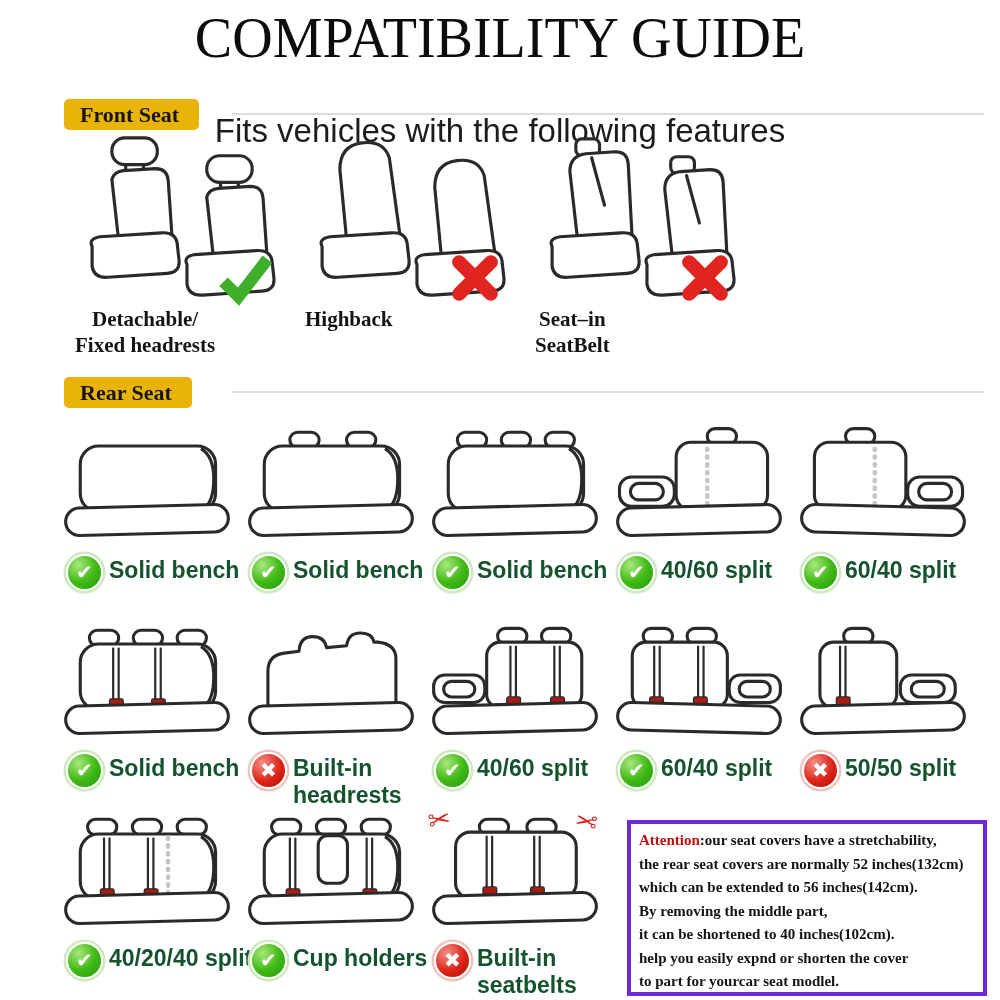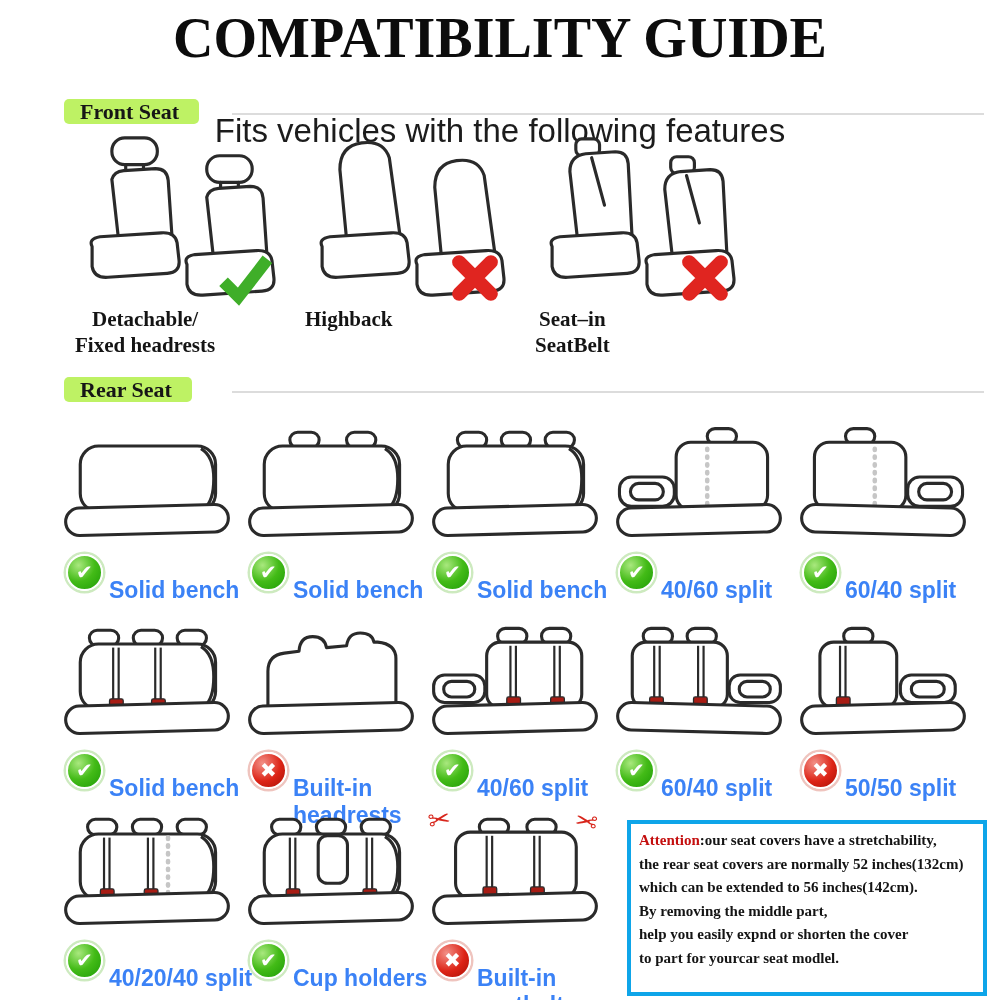--- a/index.html
+++ b/index.html
@@ -8,7 +8,7 @@
 
   
   .title{position:absolute;top:6px;left:0;width:100%;text-align:center;
-         font-family:"Liberation Serif",serif;font-weight:700;font-size:56px;
+         font-family:"Liberation Serif",serif;font-weight:400;font-size:56px;
          letter-spacing:0px;color:#0c0c0c;}
   .subtitle{position:absolute;top:66px;left:0;width:100%;text-align:center;
             font-size:33px;color:#1c1c1c;margin-top:46px;}

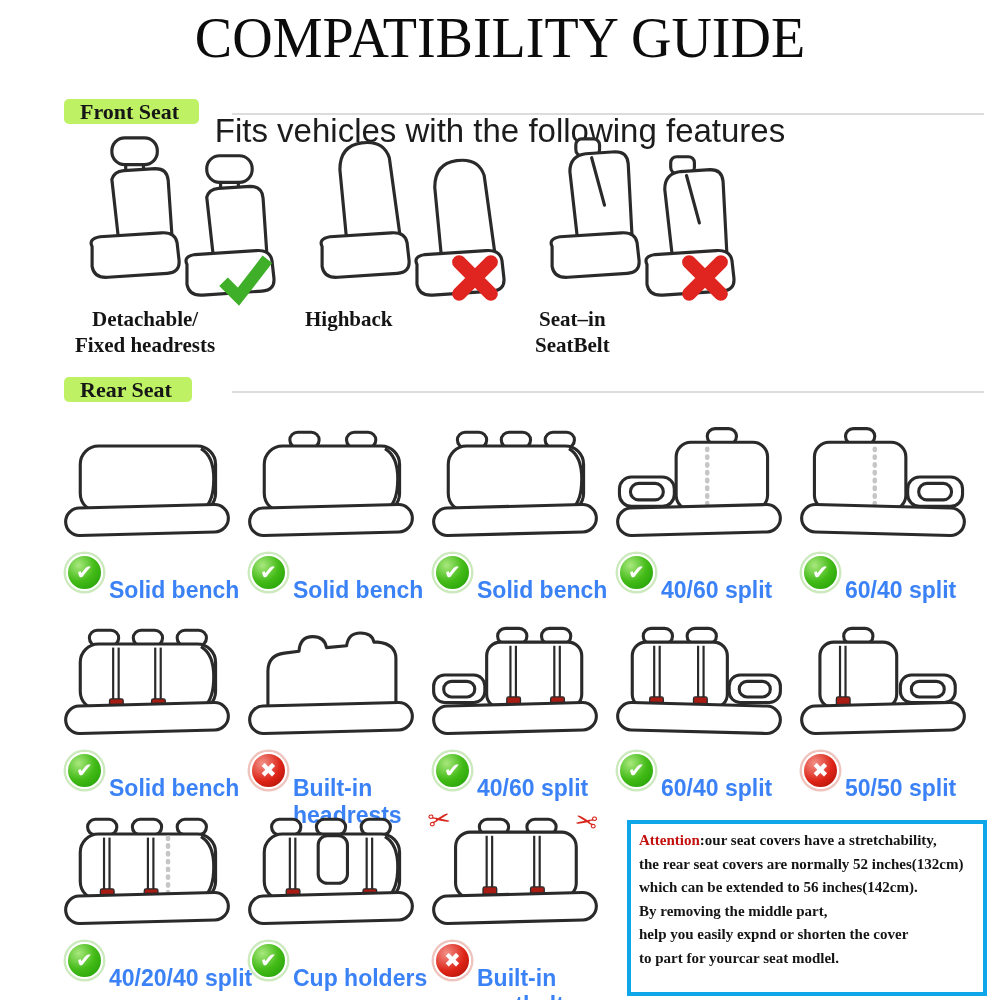--- a/index.html
+++ b/index.html
@@ -14,7 +14,7 @@
             font-size:33px;color:#1c1c1c;margin-top:46px;}
 
   
-  .secbar{position:absolute;left:64px;height:25px;background:#bef264;border-radius:5px;
+  .secbar{position:absolute;left:64px;height:31px;background:#eab308;border-radius:5px;
           padding:0 20px 0 16px;display:flex;align-items:center;
           font-family:"Liberation Serif",serif;font-weight:700;font-size:22px;color:#161616;}
   .secline{position:absolute;left:232px;right:16px;height:2px;background:#dcdcdc;}

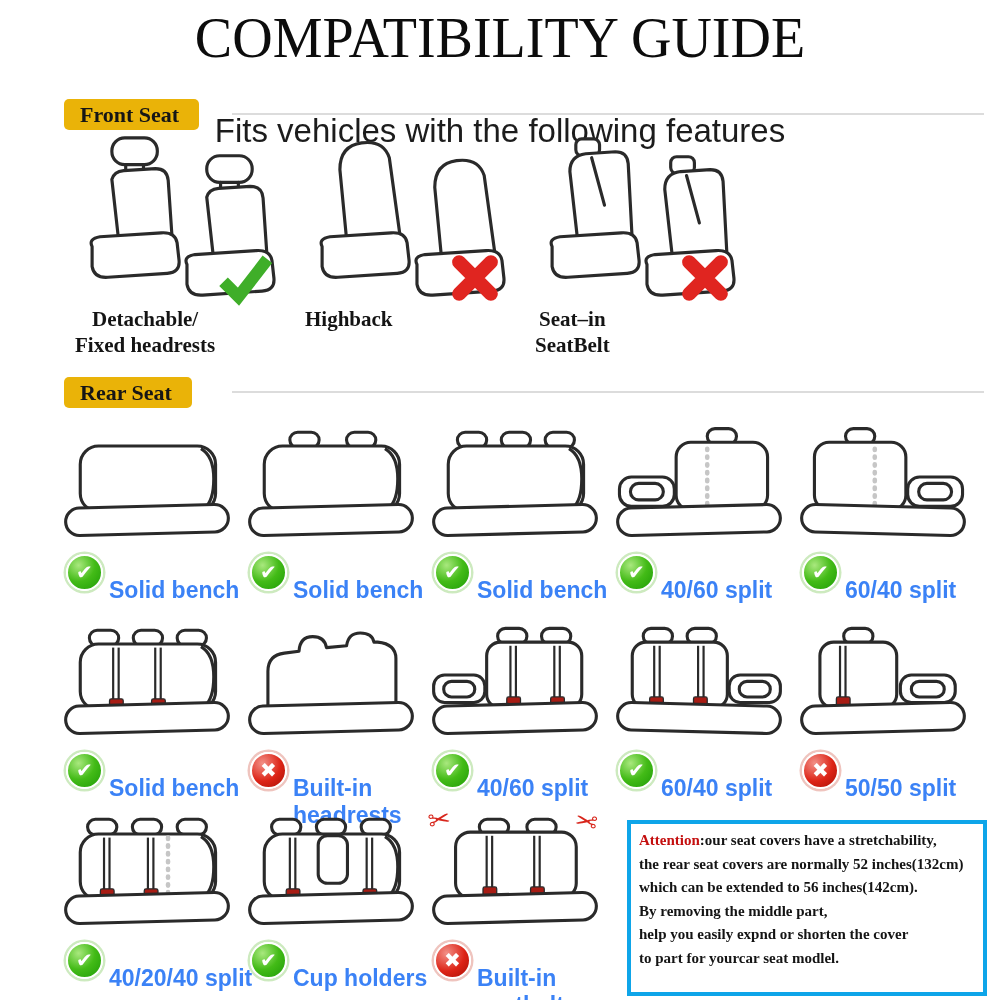--- a/index.html
+++ b/index.html
@@ -38,8 +38,8 @@
   .rcell{width:184px;display:flex;flex-direction:column;}
   .rart{width:178px;height:128px;display:block;}
   .rlabel{display:flex;align-items:flex-start;gap:6px;margin:2px 0 0 8px;}
-  .rtext{font-size:23px;font-weight:700;color:#3b82f6;line-height:27px;
-         white-space:nowrap;padding-top:3px;font-family:"Liberation Sans",sans-serif;margin-top:20px;}
+  .rtext{font-size:23px;font-weight:700;color:#14532d;line-height:27px;
+         white-space:nowrap;padding-top:3px;font-family:"Liberation Sans",sans-serif;}
   .rtext.wrap{white-space:normal;max-width:118px;}
 
   

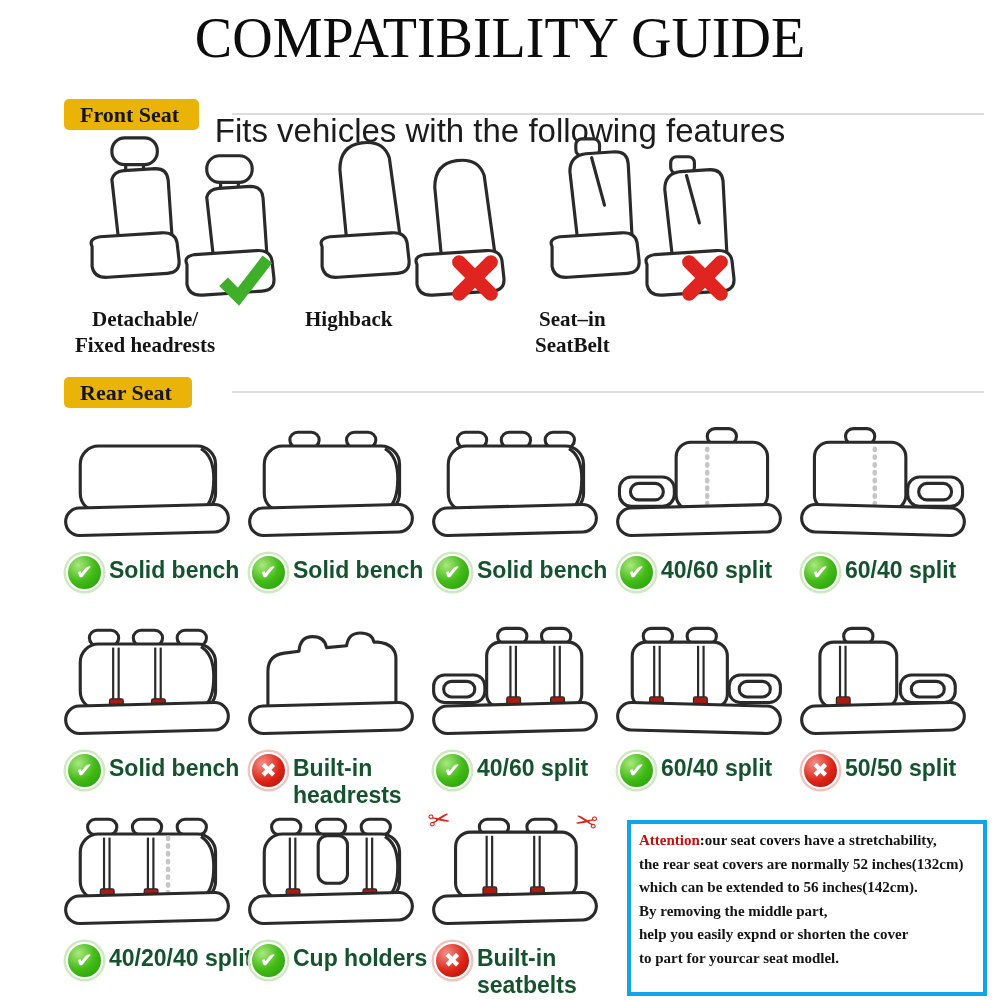--- a/index.html
+++ b/index.html
@@ -61,7 +61,7 @@
 
   
   .attbox{position:absolute;left:627px;top:820px;width:360px;height:176px;
-          box-sizing:border-box;border:4px solid #0ea5e9;background:#fff;
+          box-sizing:border-box;border:4px solid #6d28d9;background:#fff;
           padding:5px 8px;font-family:"Liberation Serif",serif;font-weight:700;
           font-size:15px;color:#141414;}
   .attbox .aline{line-height:23.5px;white-space:nowrap;}

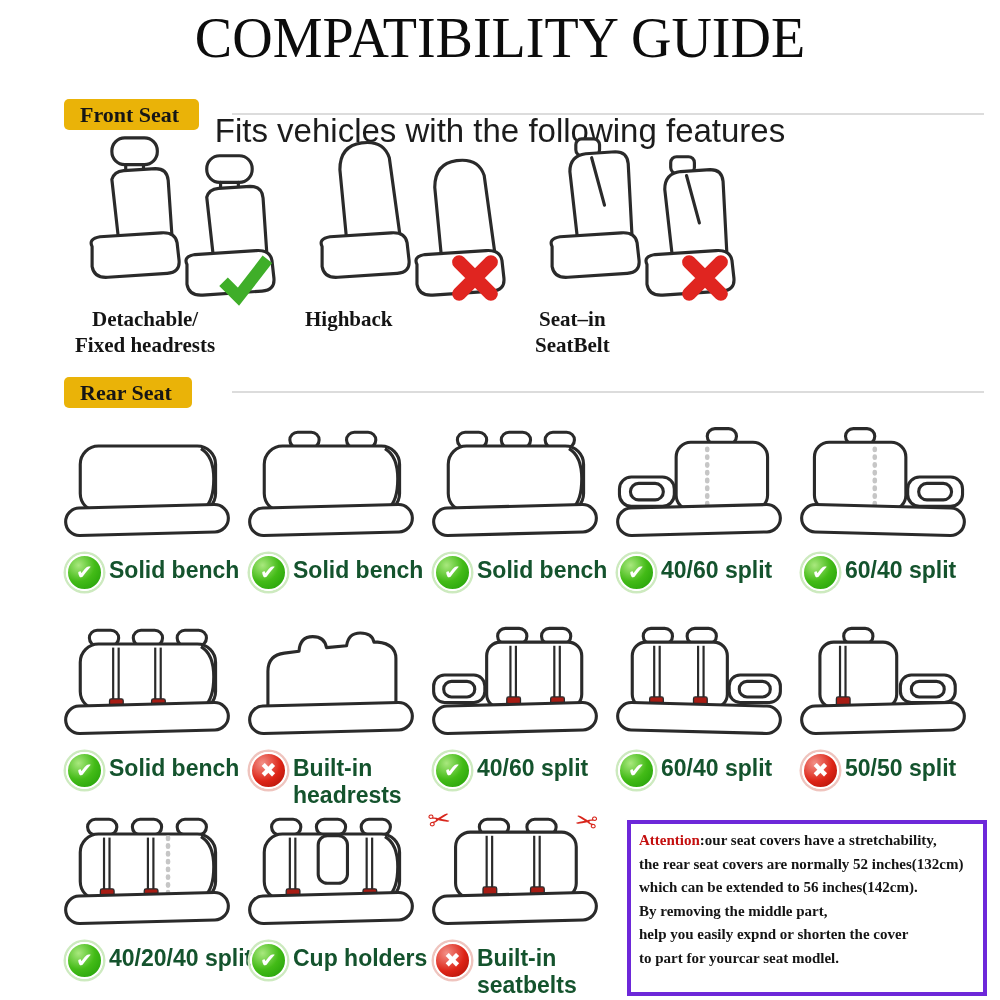--- a/index.html
+++ b/index.html
@@ -471,6 +471,7 @@
     <div class="aline">the rear seat covers are normally 52 inches(132cm)</div>
     <div class="aline">which can be extended to 56 inches(142cm).</div>
     <div class="aline">By removing the middle part,</div>
+    <div class="aline">it can be shortened to 40 inches(102cm).</div>
     <div class="aline">help you easily expnd or shorten the cover</div>
     <div class="aline">to part for yourcar seat modlel.</div>
   </div>

